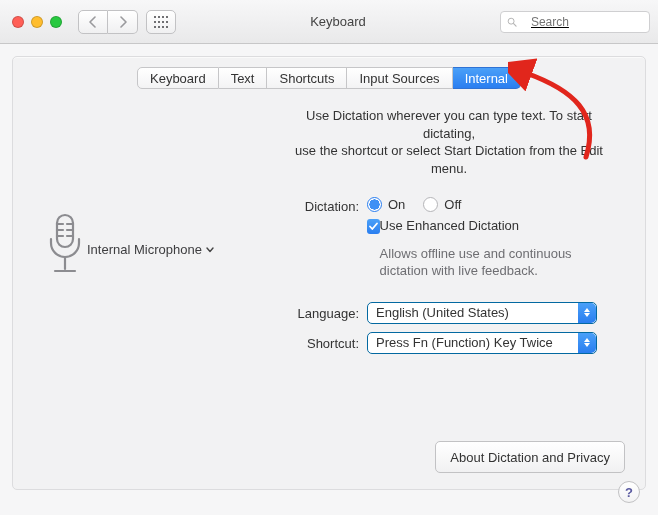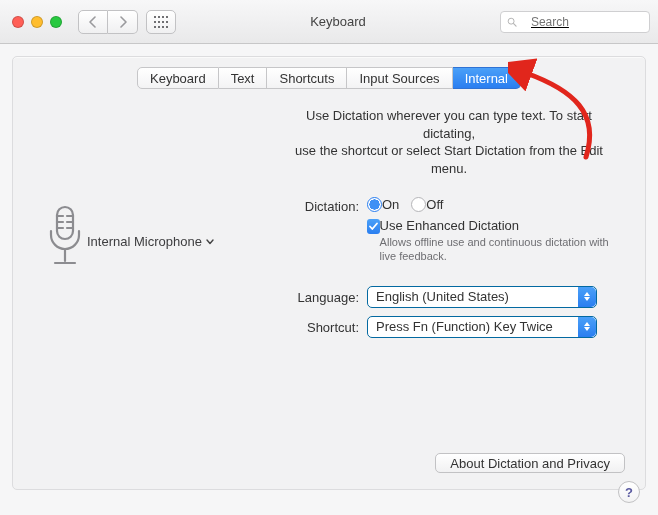--- a/index.html
+++ b/index.html
@@ -91,7 +91,7 @@
   .rowlabel { width: 76px; text-align: right; font-size: 13px; color: #333; padding-top: 2px; margin-right: 8px; }
   .rowbody { flex: 1; font-size: 13px; color: #333; }
 
-  .radios { display: flex; align-items: flex-end; }
+  .radios { display: flex; align-items: flex-end; gap: 6px; }
   .radio {
     width: 15px; height: 15px; border-radius: 50%; border: 1px solid #b5b5b8; background: #fff;
     display: inline-flex; align-items: center; justify-content: center;

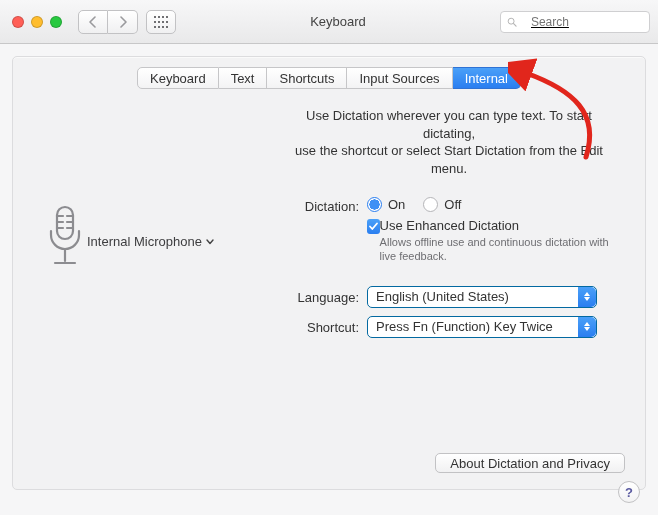--- a/index.html
+++ b/index.html
@@ -110,7 +110,7 @@
   }
   .checkbox svg { display: block; }
   .checktext strong { font-weight: 400; font-size: 13px; display: block; }
-  .checkdesc { font-size: 11px; color: #6e6e72; margin-top: 2px; line-height: 1.3; max-width: 280px; }
+  .checkdesc { font-size: 13px; color: #6e6e72; margin-top: 13px; line-height: 1.3; max-width: 280px; }
 
   .popup {
     width: 230px; height: 22px; background: #fff; border: 1px solid #0369a1;

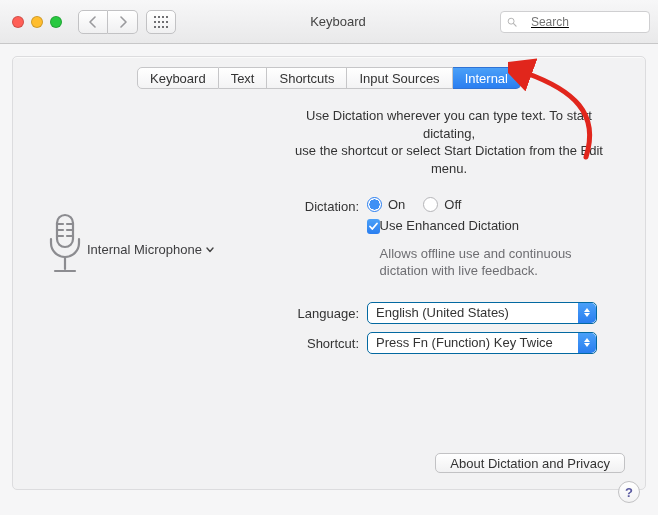--- a/index.html
+++ b/index.html
@@ -130,7 +130,7 @@
 
   .aboutbtn {
     position: absolute; right: 20px; bottom: 16px;
-    height: 20px; padding: 0 14px; font-size: 13px;
+    height: 32px; padding: 0 14px; font-size: 13px;
     background: linear-gradient(#ffffff,#f1f1f2); border: 1px solid #c2c2c4; border-radius: 5px;
     color: #333; display: flex; align-items: center;
   }

